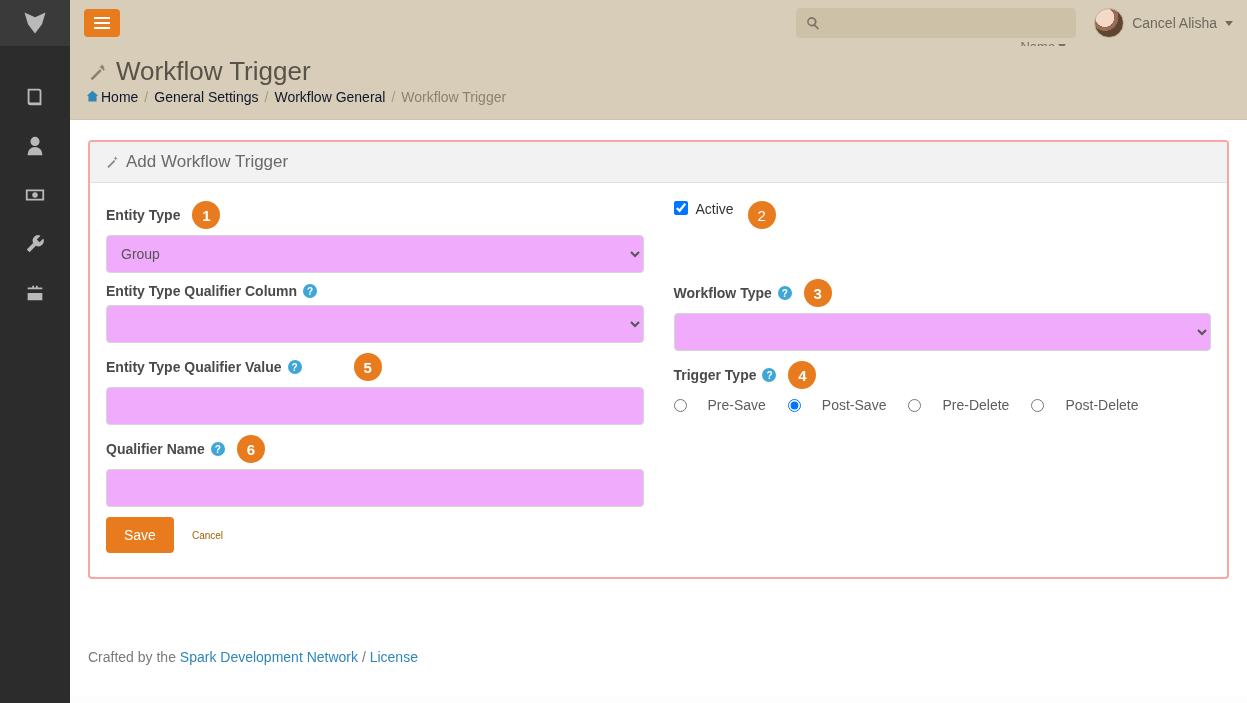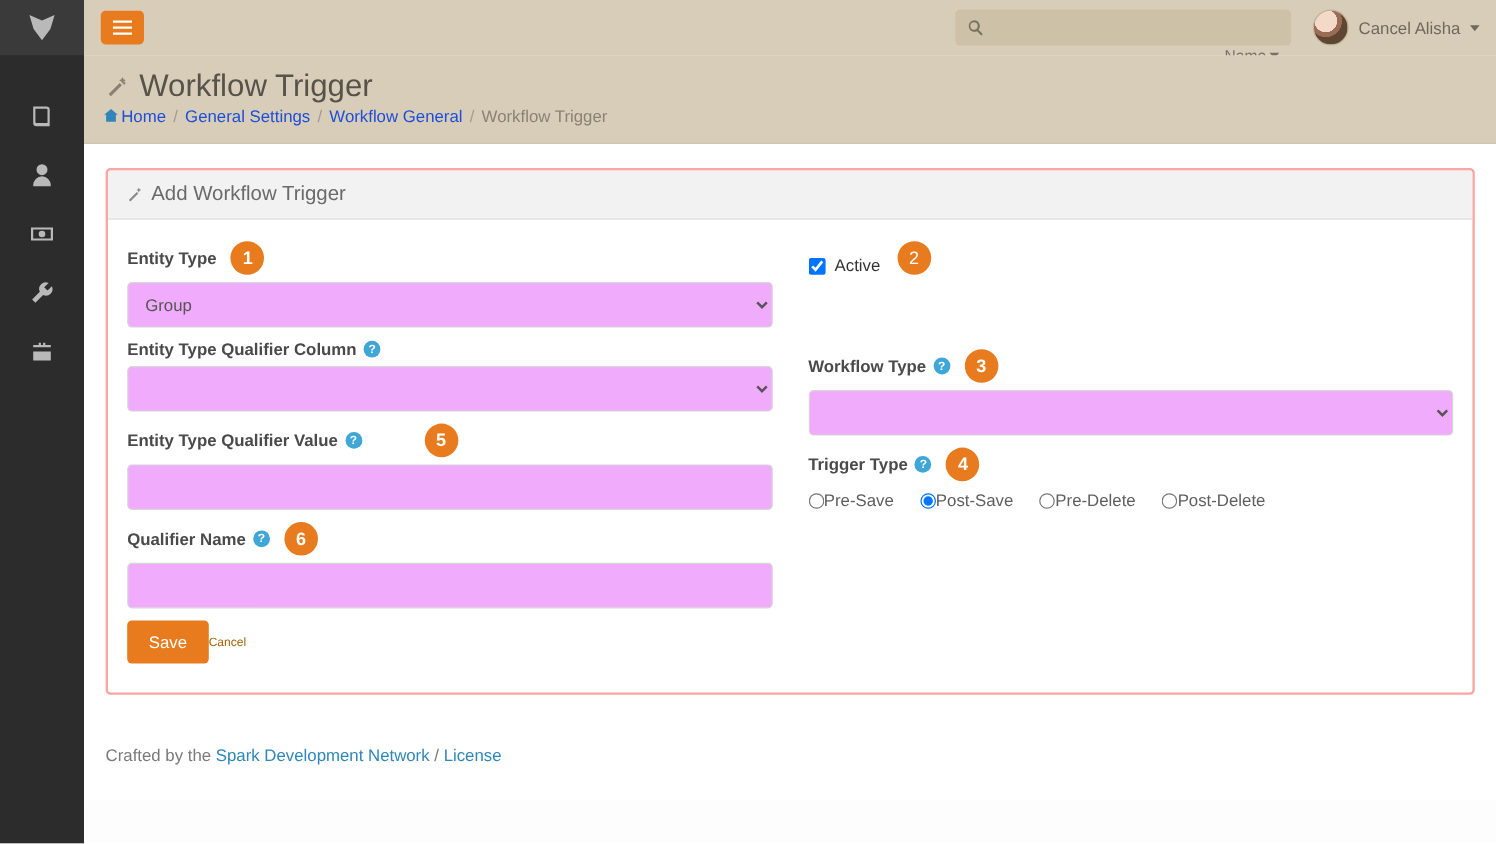--- a/index.html
+++ b/index.html
@@ -93,7 +93,7 @@
   margin-top: 2px;
   display: flex; flex-wrap: wrap; gap: 6px; align-items: center;
 }
-.breadcrumb a { color: #1d4ed8; text-decoration: none; cursor: pointer; }
+.breadcrumb a { color: #0f172a; text-decoration: none; cursor: pointer; }
 .breadcrumb .sep { color: #a49c89; }
 .breadcrumb .home-ic { width: 13px; height: 13px; fill: #2e87b8; margin-right: 2px; vertical-align: -1px; }
 

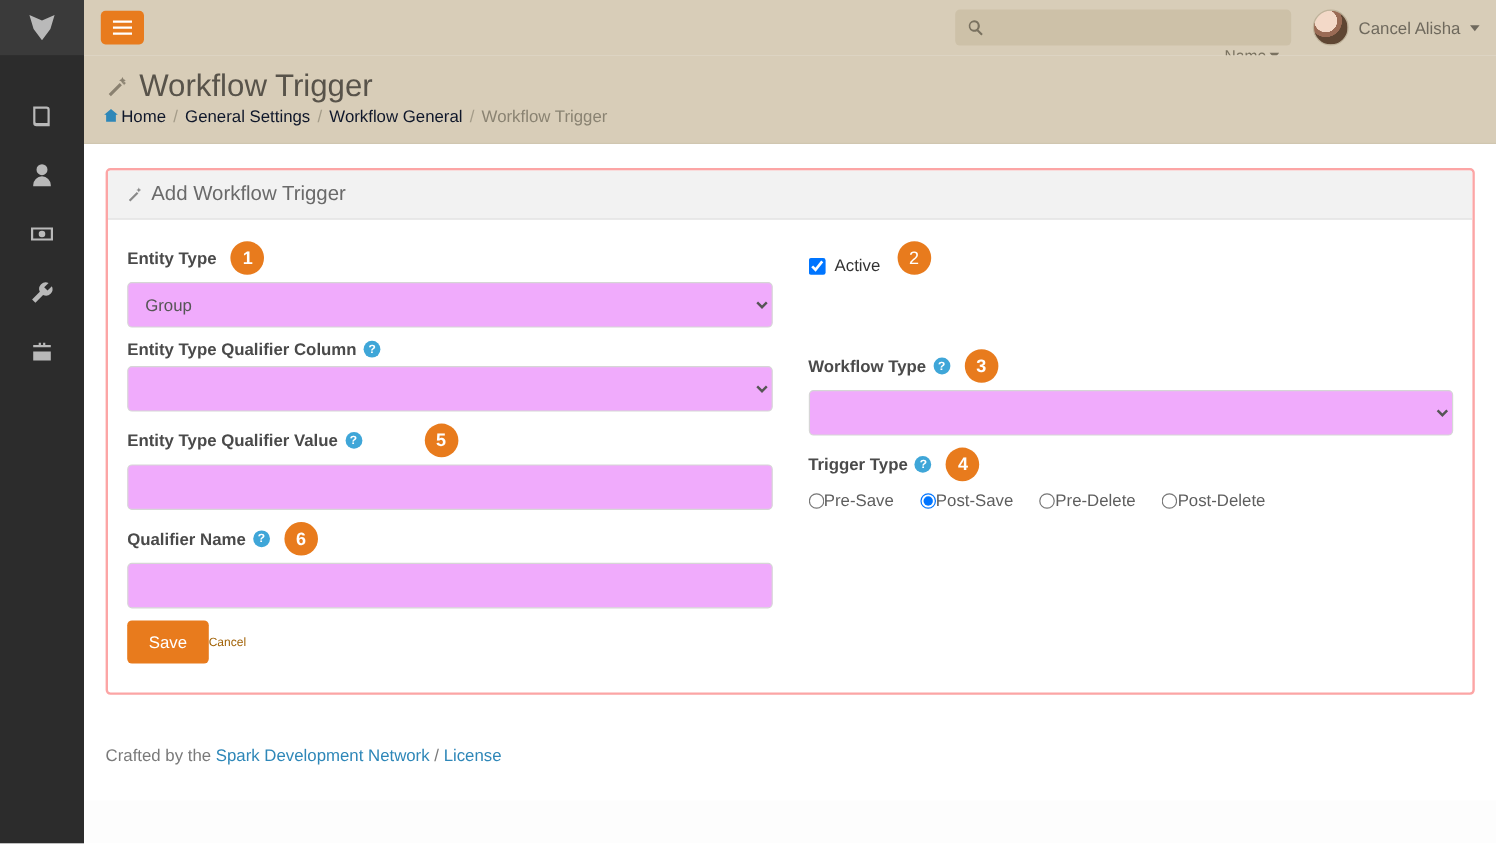--- a/index.html
+++ b/index.html
@@ -147,7 +147,7 @@
   color: #555;
 }
 select.form-control { appearance: auto; }
-.checkbox-row { display: flex; align-items: flex-end; gap: 8px; margin-bottom: 36px; }
+.checkbox-row { display: flex; align-items: flex-start; gap: 8px; margin-bottom: 24px; }
 .checkbox-row input { width: 14px; height: 14px; }
 .radio-row { display: flex; gap: 22px; flex-wrap: wrap; padding-top: 2px; }
 .radio-row label { display: flex; align-items: center; gap: 0; font-weight: 400; color: #5e5e5e; font-size: 14px; }

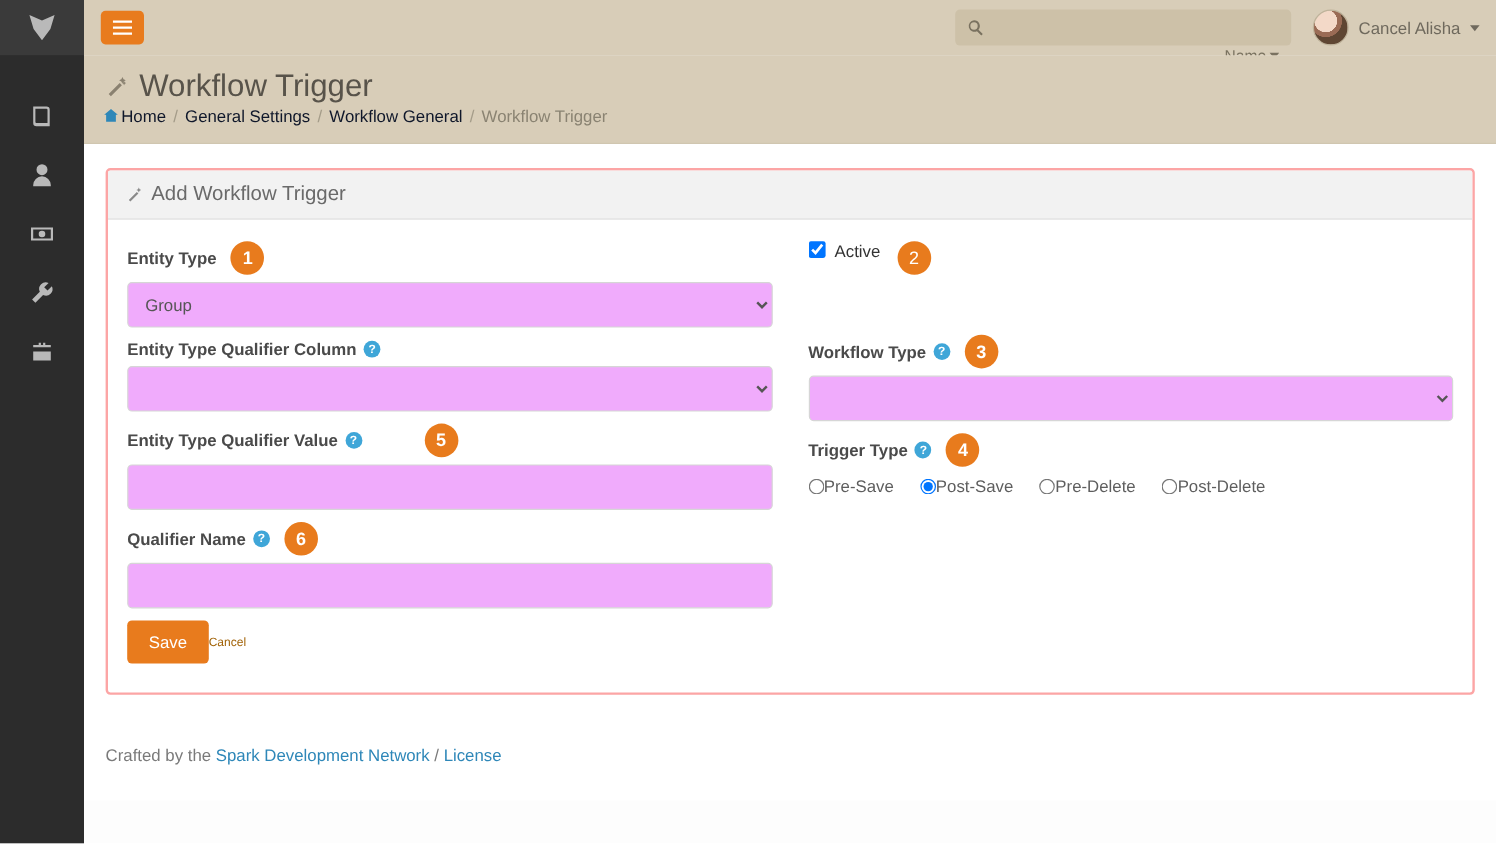--- a/index.html
+++ b/index.html
@@ -150,7 +150,7 @@
 .checkbox-row { display: flex; align-items: flex-start; gap: 8px; margin-bottom: 24px; }
 .checkbox-row input { width: 14px; height: 14px; }
 .radio-row { display: flex; gap: 22px; flex-wrap: wrap; padding-top: 2px; }
-.radio-row label { display: flex; align-items: center; gap: 0; font-weight: 400; color: #5e5e5e; font-size: 14px; }
+.radio-row label { display: flex; align-items: center; gap: 21px; font-weight: 400; color: #5e5e5e; font-size: 14px; }
 
 .callout {
   width: 28px; height: 28px;

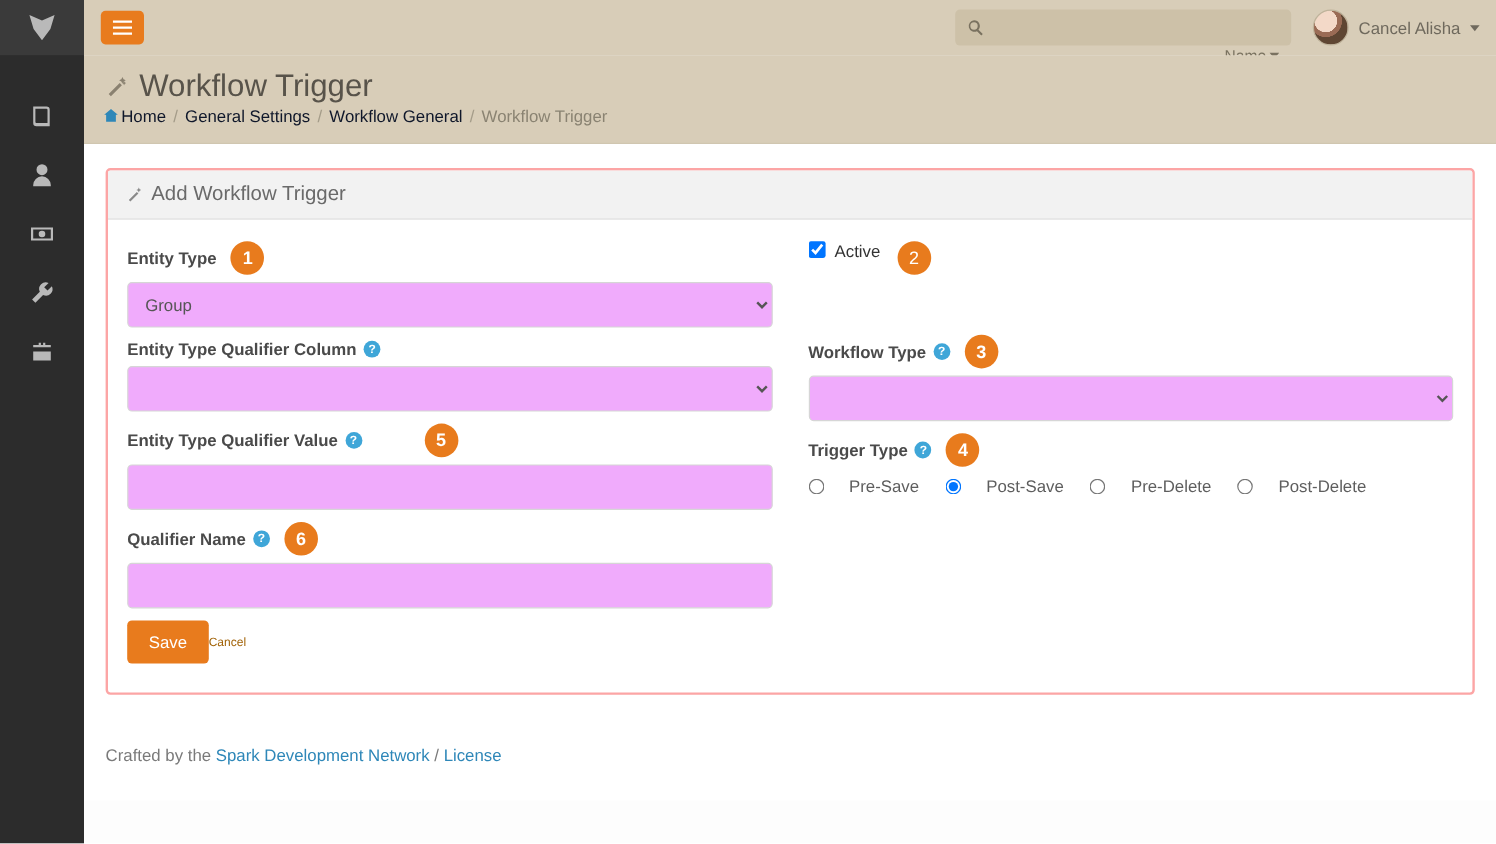--- a/index.html
+++ b/index.html
@@ -162,7 +162,7 @@
   margin-left: 6px;
 }
 
-.actions { display: flex; align-items: center; margin-top: 6px; }
+.actions { display: flex; gap: 18px; align-items: center; margin-top: 6px; }
 .btn-primary {
   background: #e87b1d; color: #fff; border: none; border-radius: 4px;
   padding: 10px 18px; font-size: 14px; cursor: pointer;

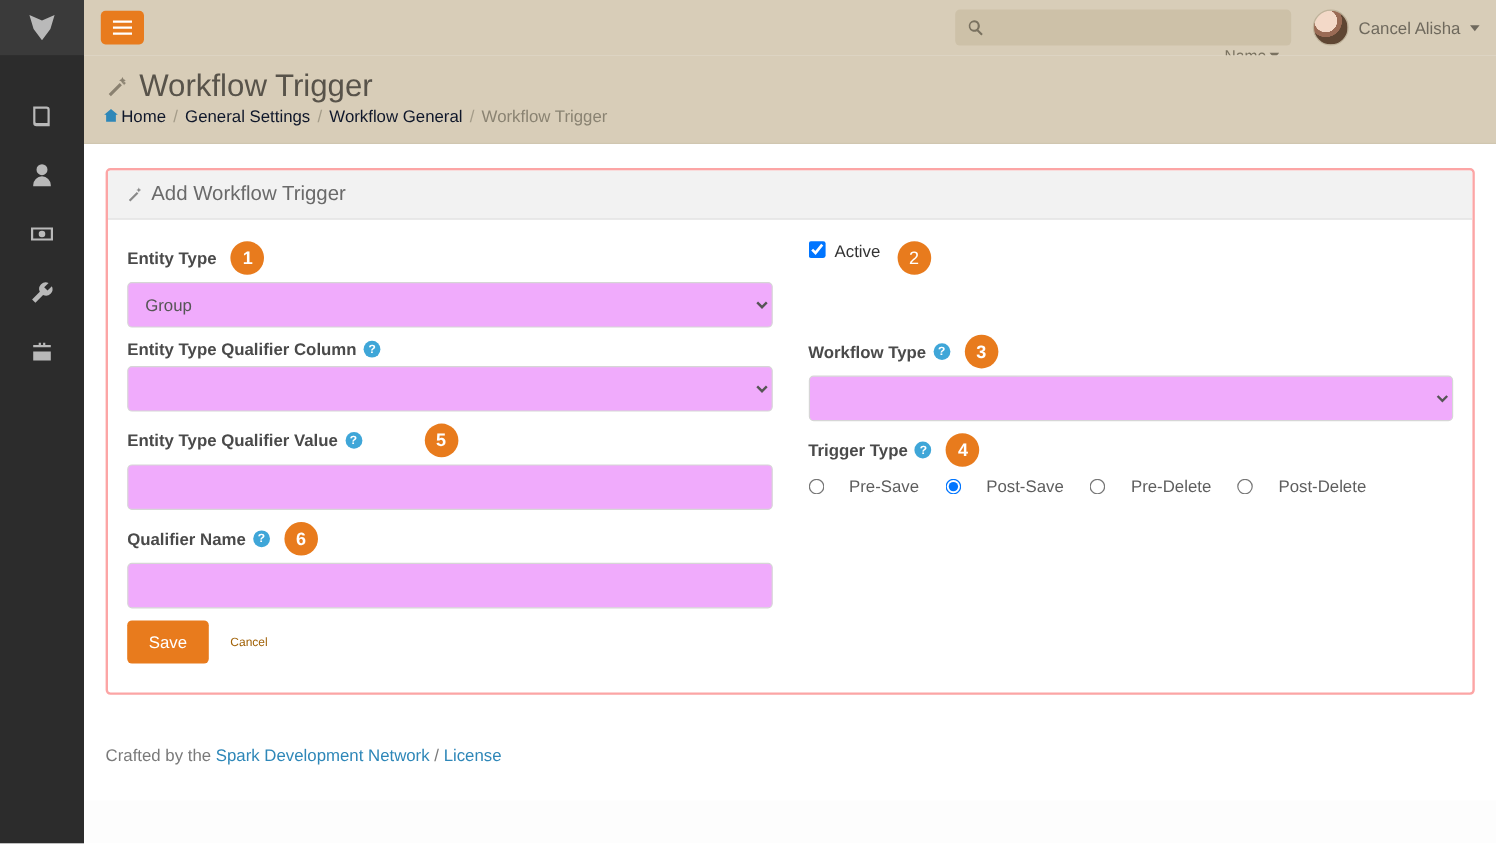--- a/index.html
+++ b/index.html
@@ -169,7 +169,7 @@
 }
 .link { color: #a16207; cursor: pointer; text-decoration: none; font-size: 10px; }
 
-.footer { margin-top: 42px; font-size: 14px; color: #7a7a7a; }
+.footer { margin-top: 70px; font-size: 14px; color: #7a7a7a; }
 .footer a { color: #2e87b8; text-decoration: none; }
 .field .label-row { display: flex; align-items: center; }
 </style>

